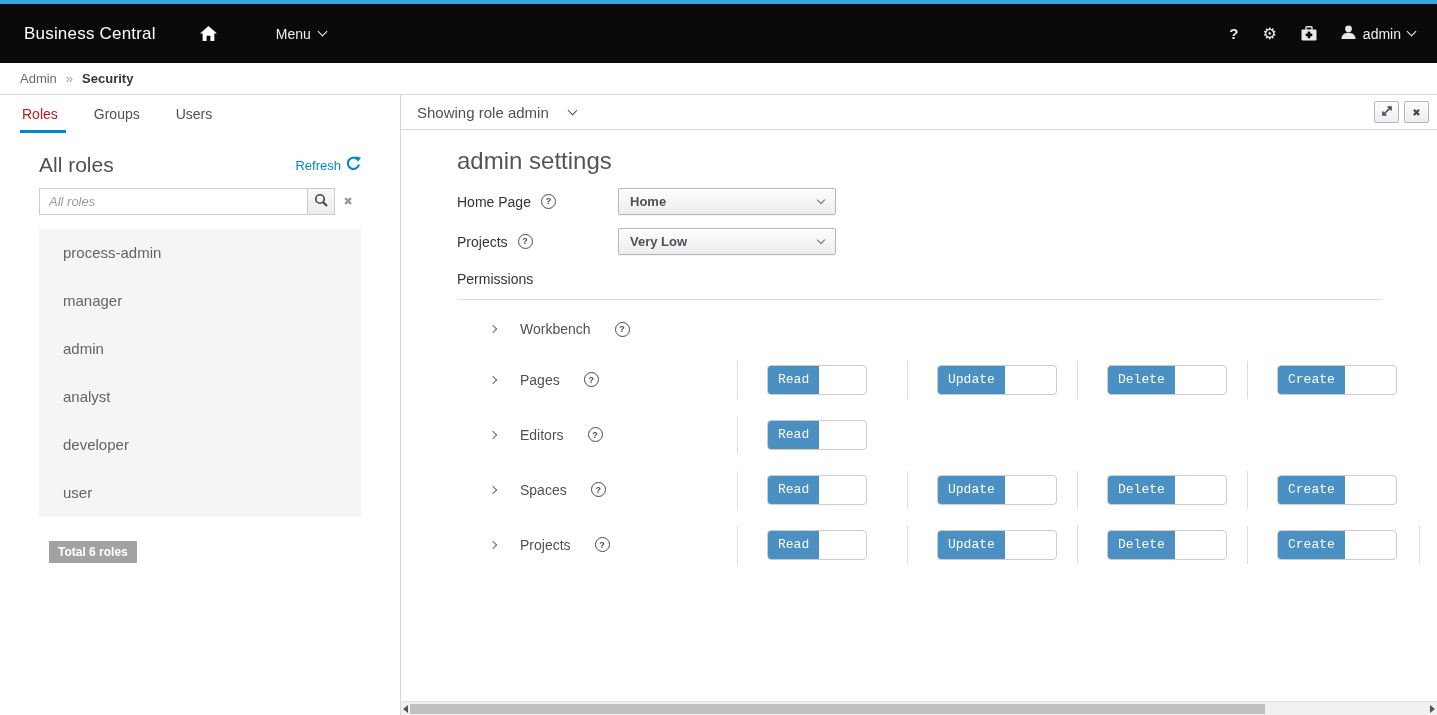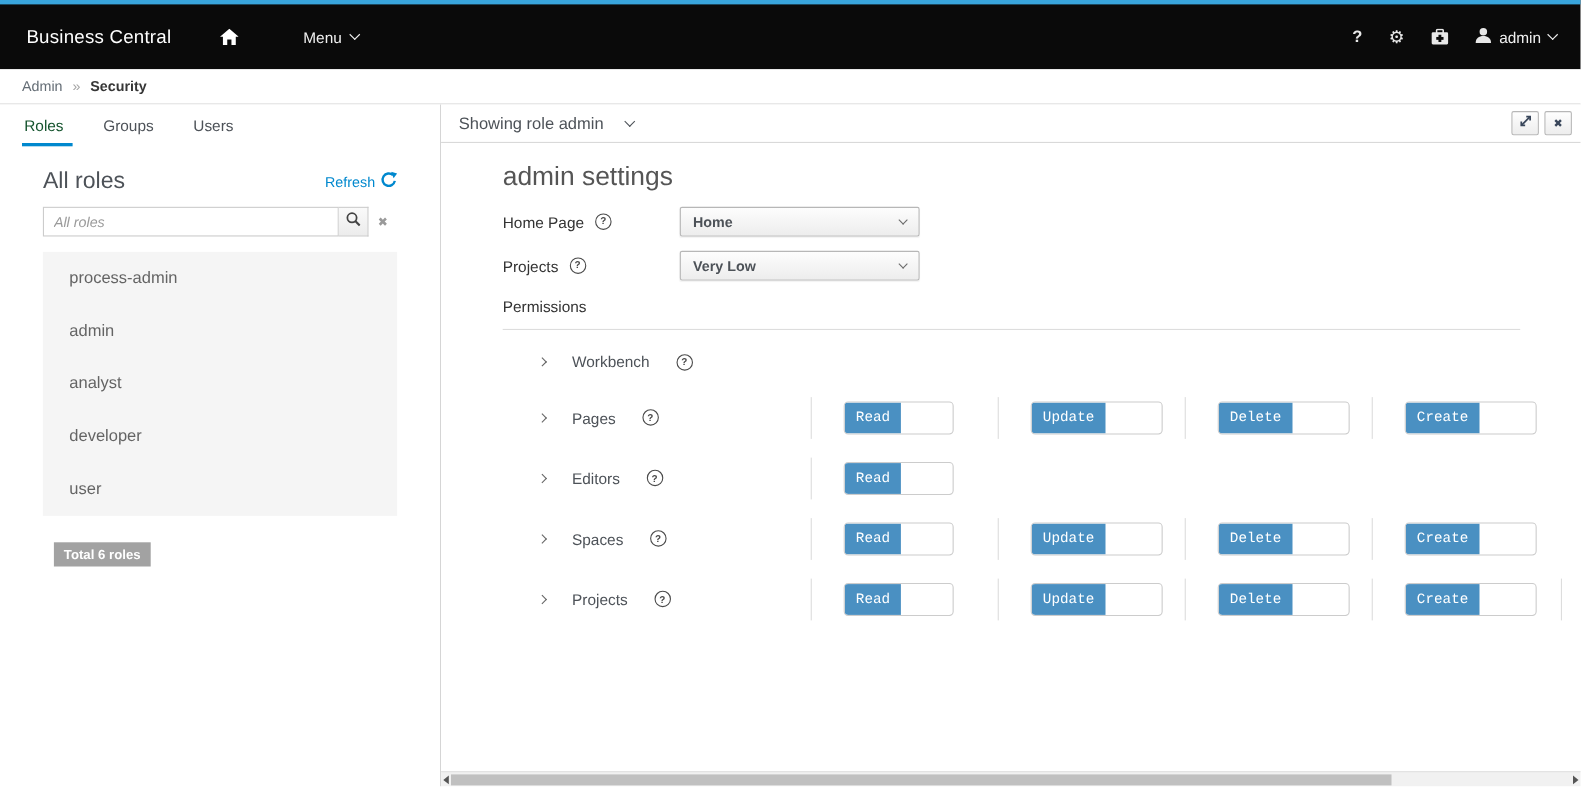--- a/index.html
+++ b/index.html
@@ -41,7 +41,7 @@
   
   .tabs { display:flex; padding-left:20px; margin-top:9px; }
   .tab { font-size:14px; color:#4d5258; padding:2px 8px 8px 2px; margin-right:26px; cursor:pointer; border-bottom:3px solid transparent; }
-  .tab.active { color:#14532d; border-bottom-color:#0088ce; }
+  .tab.active { color:#b91c1c; border-bottom-color:#0088ce; }
   .panel-body { padding:0 39px; }
   .list-header { margin-top:20px; display:flex; justify-content:space-between; align-items:center; }
   .all-roles-title { font-size:21px; color:#4d5258; font-weight:400; }

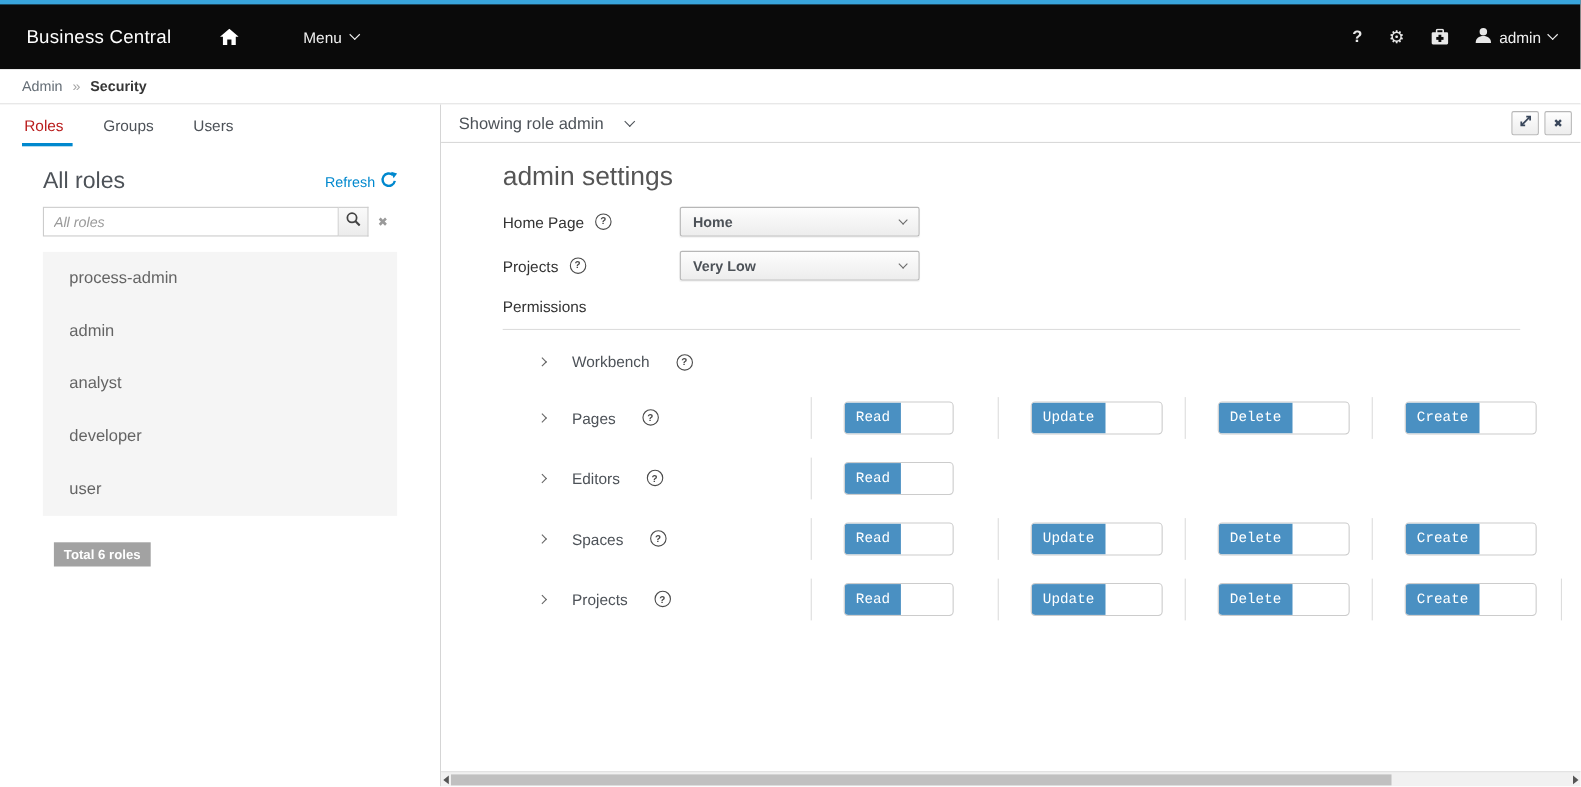--- a/index.html
+++ b/index.html
@@ -182,6 +182,7 @@
       </div>
       <div class="role-list">
         <div class="role-item">process-admin</div>
+        <div class="role-item">manager</div>
         <div class="role-item">admin</div>
         <div class="role-item">analyst</div>
         <div class="role-item">developer</div>

